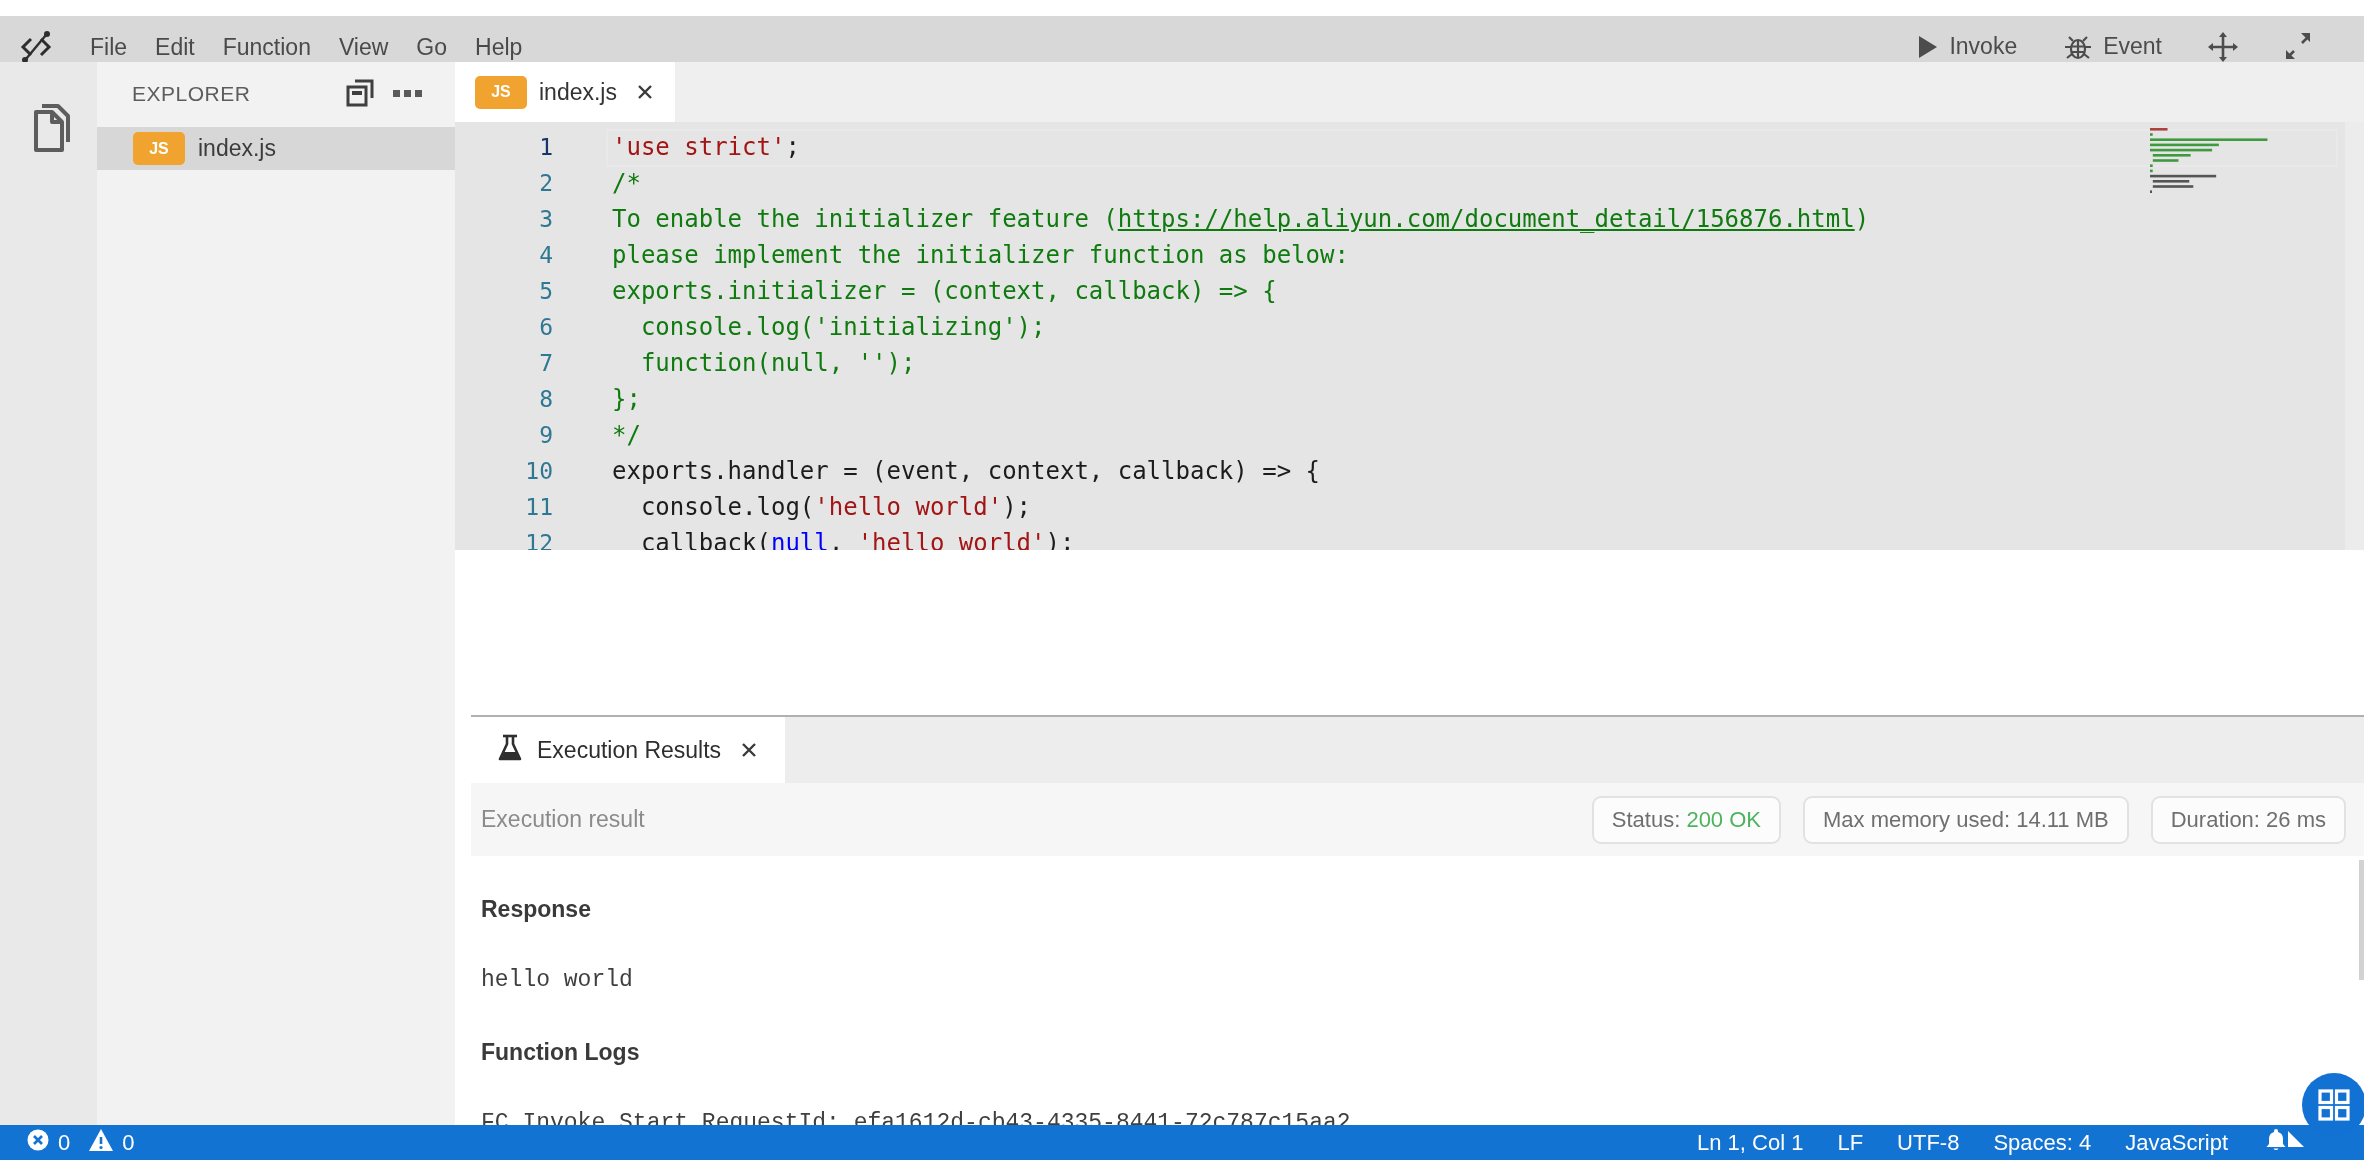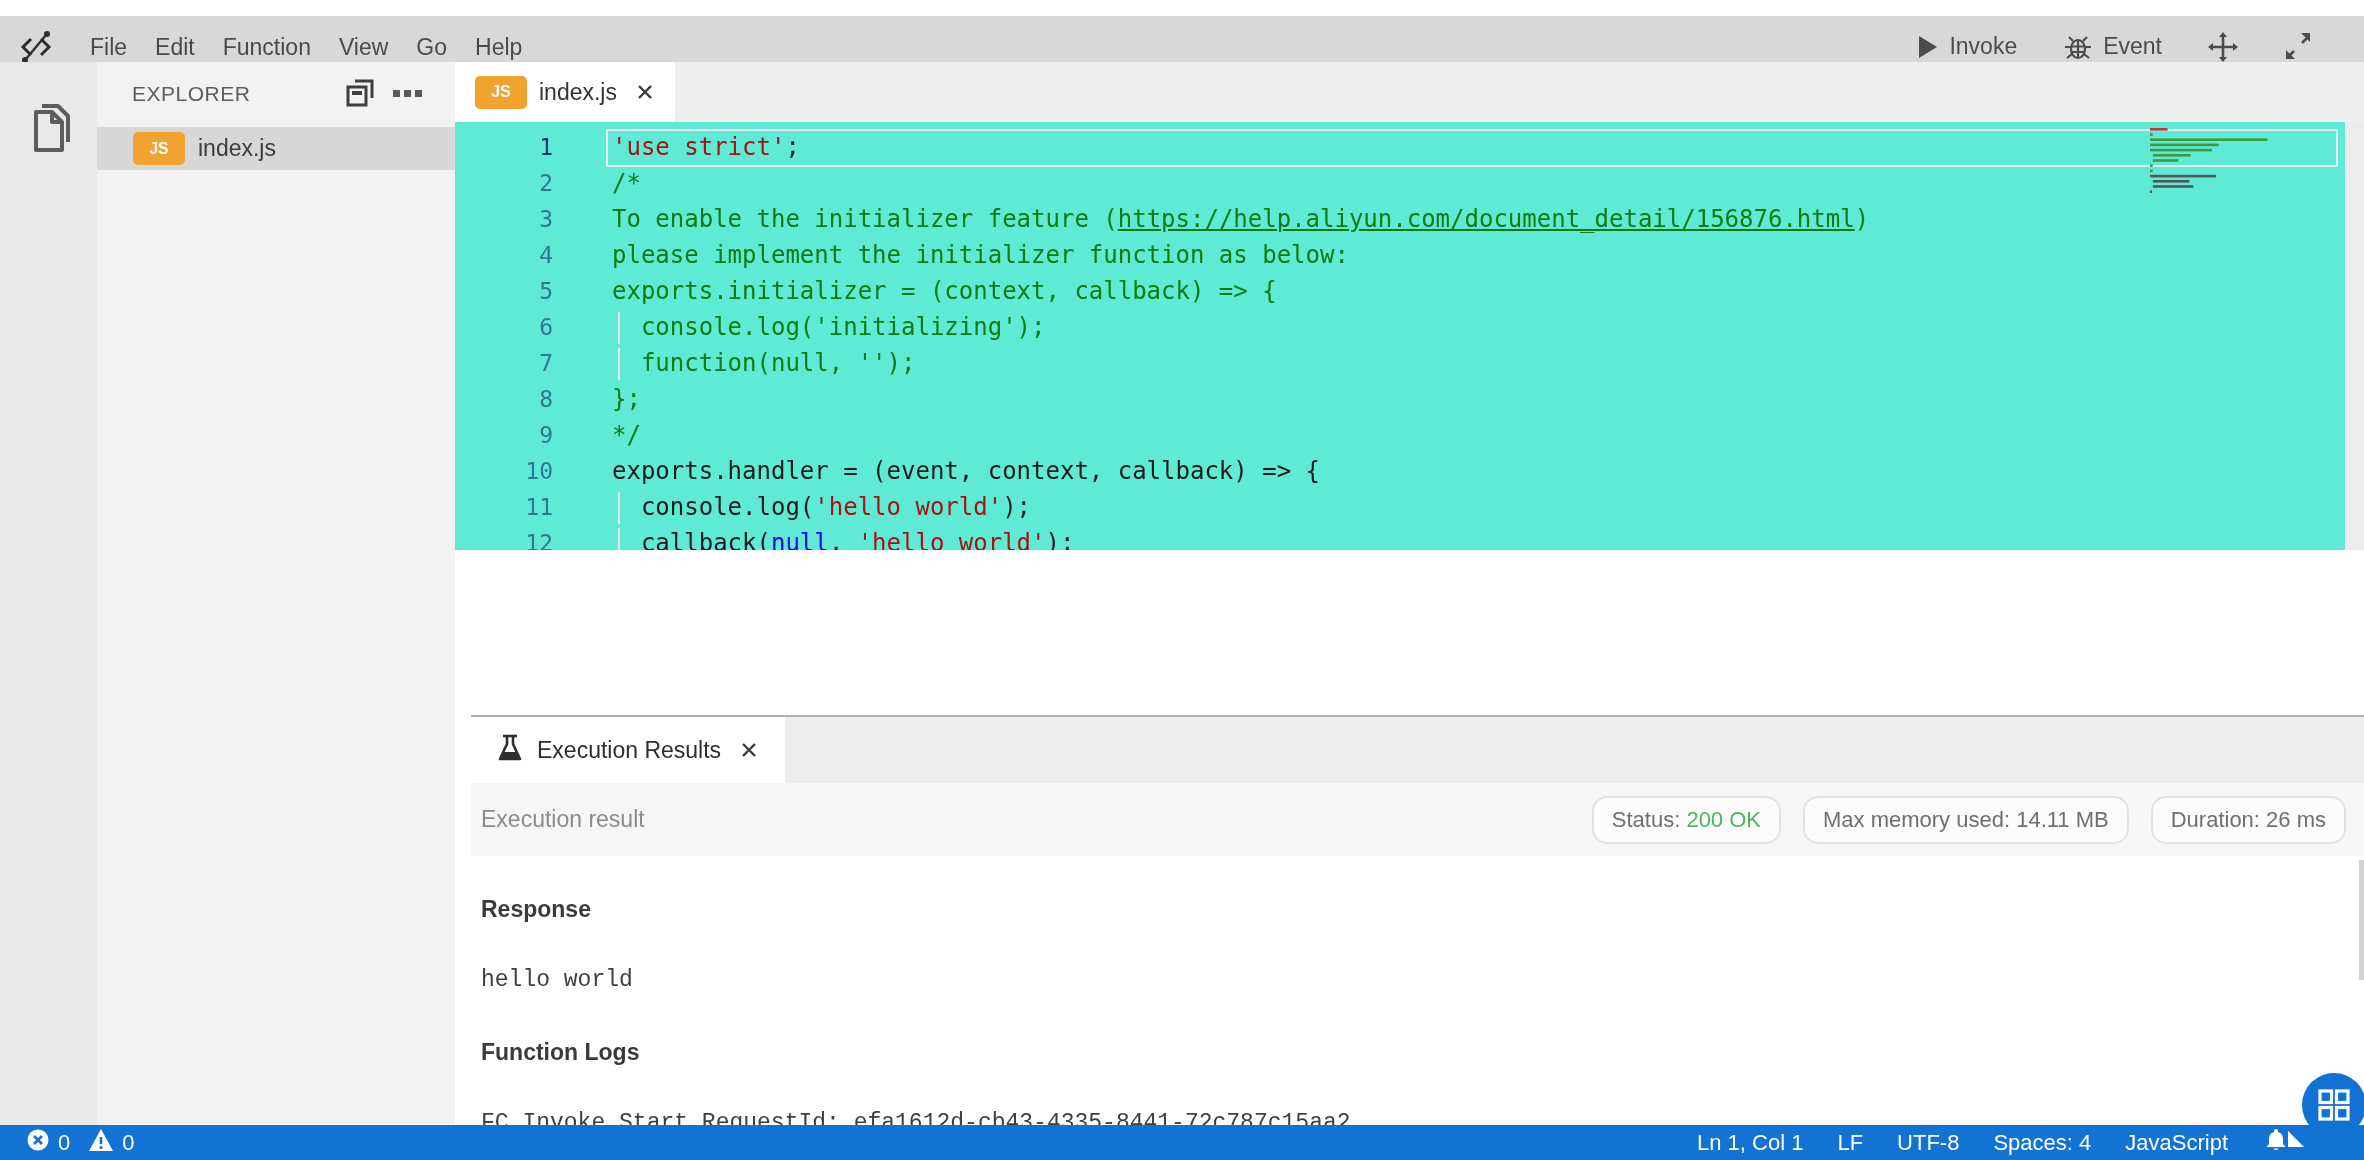--- a/index.html
+++ b/index.html
@@ -41,7 +41,7 @@
   .tab-label { font-size:23px; color:#333; margin-left:12px; }
   .close-x { margin-left:18px; display:flex; align-items:center; }
 
-  .editor { position:absolute; left:0; top:60px; width:100%; height:428px; background:#5eead4; overflow:hidden; }
+  .editor { position:absolute; left:0; top:60px; width:100%; height:428px; background:#e5e5e5; overflow:hidden; }
   .code-rows { position:relative; padding-top:7px; }
   .code-row { position:relative; height:36px; line-height:36px; white-space:pre;
               font-family:"DejaVu Sans Mono", monospace; font-size:24px; }

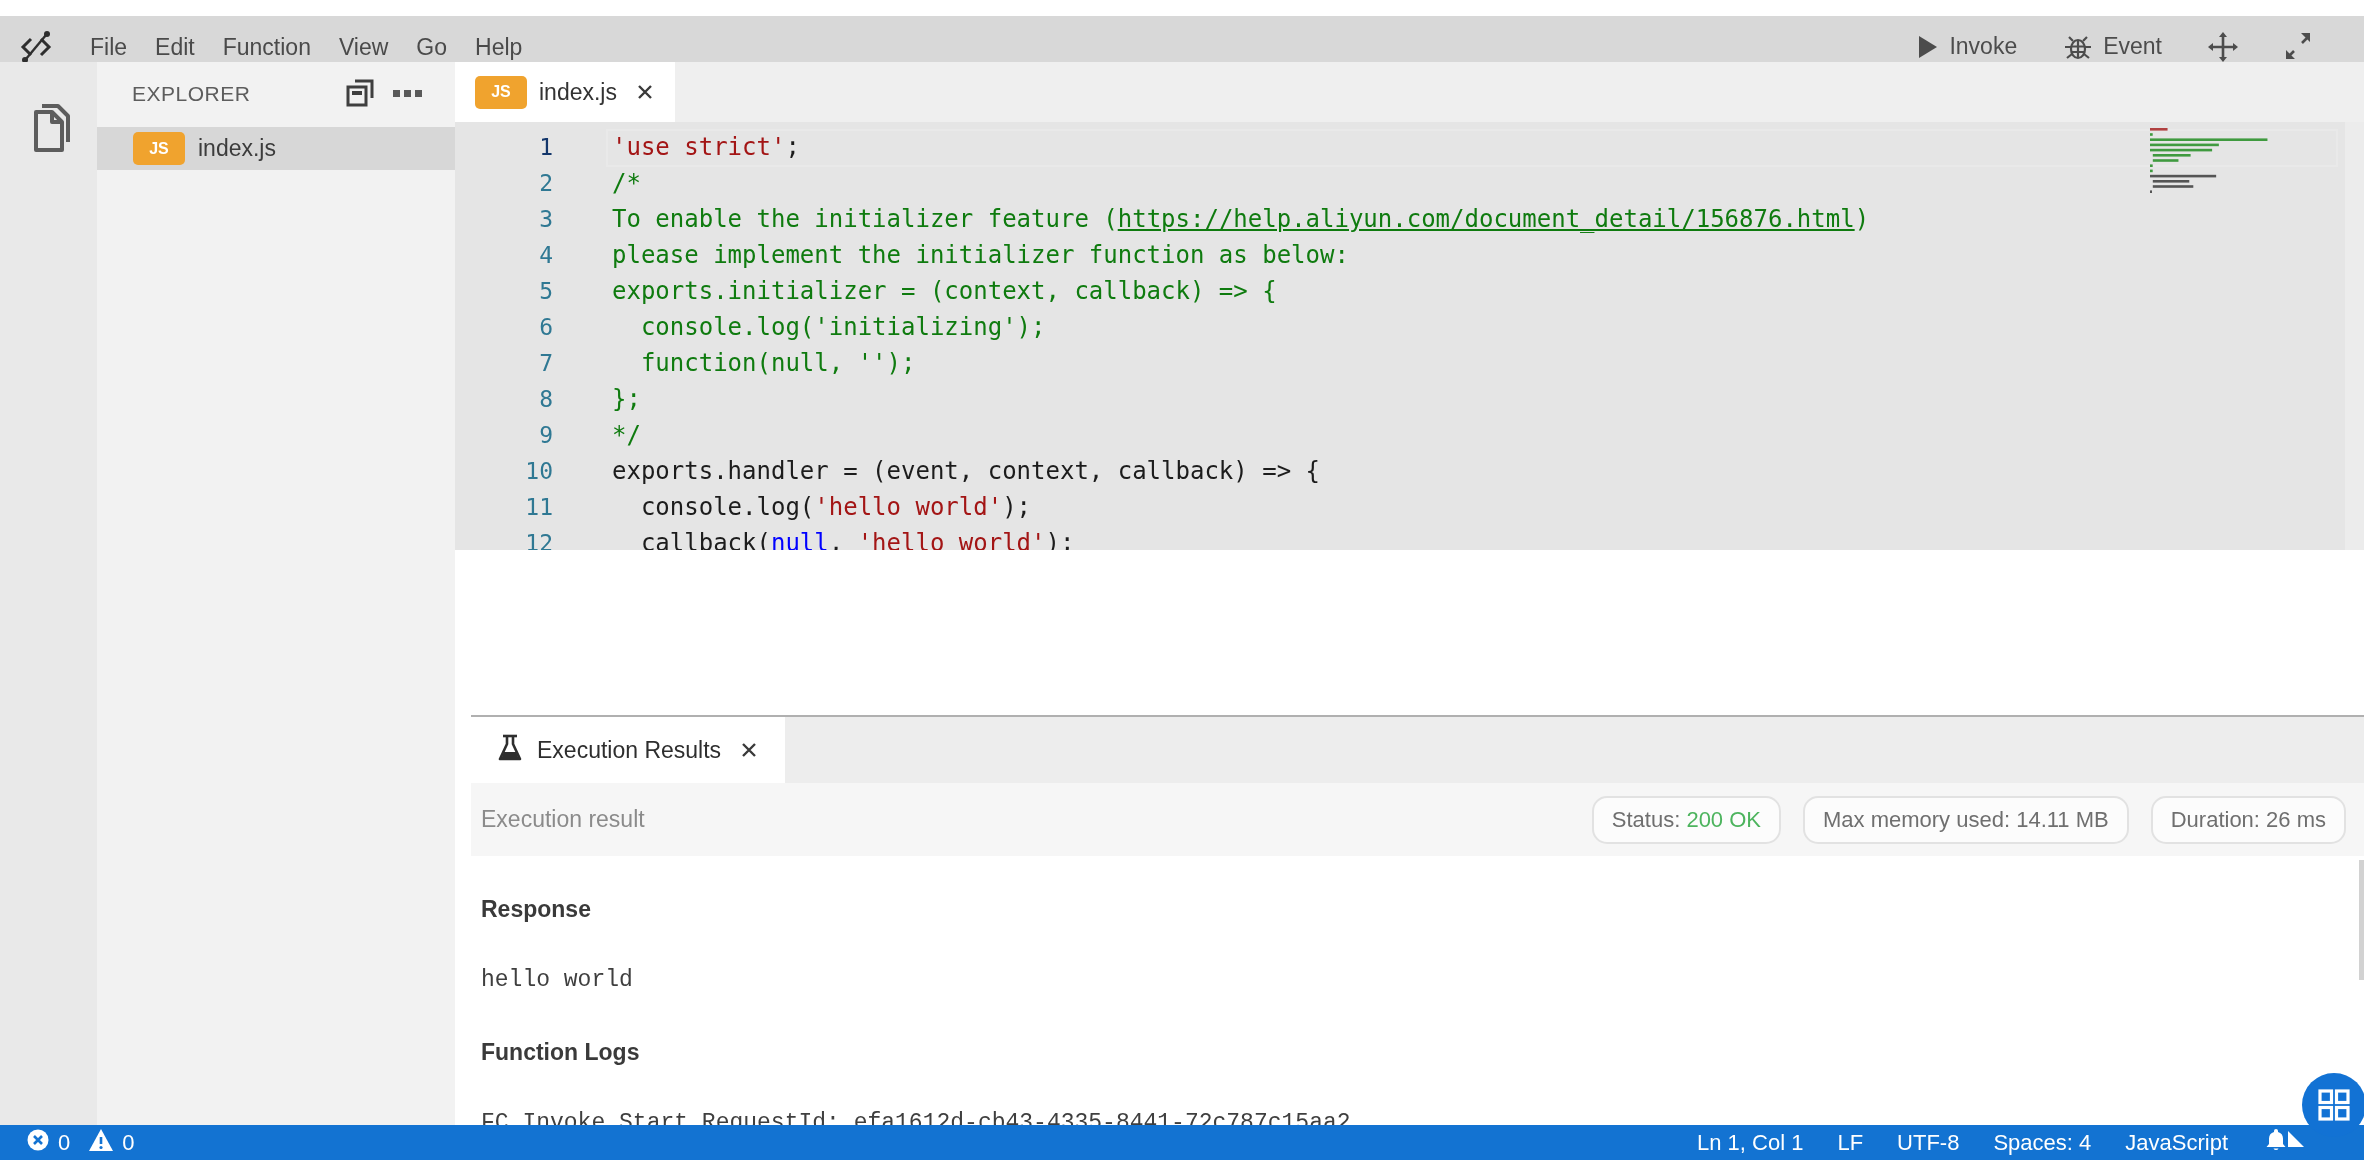--- a/index.html
+++ b/index.html
@@ -70,7 +70,7 @@
                   display:flex; align-items:center; }
   .panel-header-label { font-size:23px; color:#8b8b8b; margin-left:10px; }
   .badges { margin-left:auto; margin-right:34px; display:flex; gap:22px; }
-  .badge { border:2px solid #e2e2e2; background:#fcfcfc; border-radius:15px; padding:9px 18px;
+  .badge { border:2px solid #e2e2e2; background:#fcfcfc; border-radius:9px; padding:9px 18px;
            font-size:22px; color:#6f6f6f; white-space:nowrap; }
   .badge .hl { color:#4db45e; }
   .panel-content { position:relative; height:271px; background:#fff; padding:40px 0 0 10px; }

